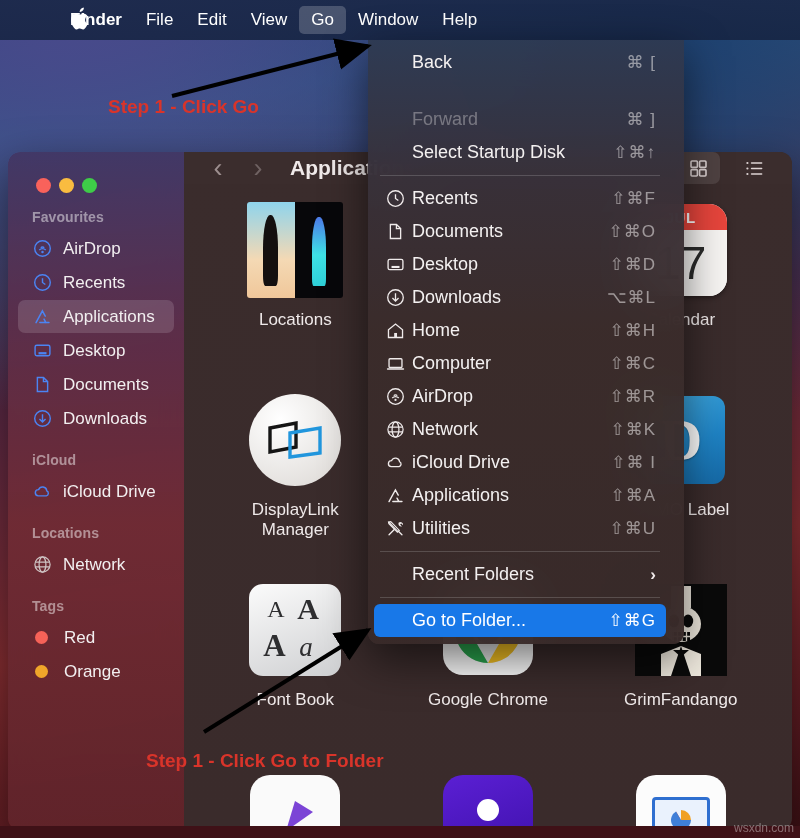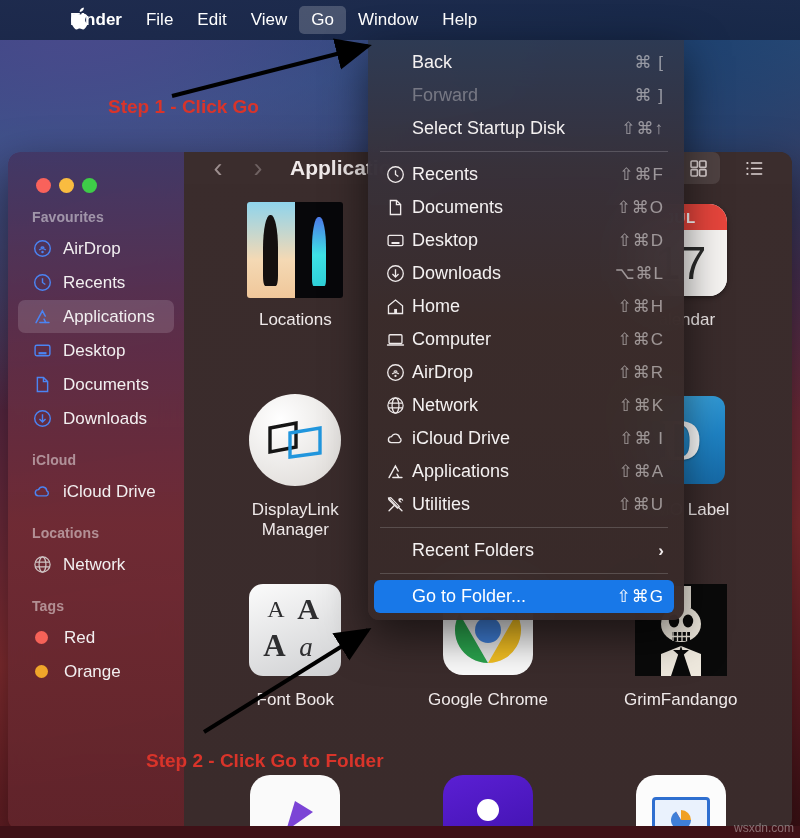--- a/index.html
+++ b/index.html
@@ -151,7 +151,7 @@
     background: linear-gradient(180deg, rgba(46,58,82,.96) 0%, rgba(56,49,58,.96) 22%, rgba(58,44,43,.97) 48%, rgba(56,42,41,.97) 100%);
     backdrop-filter: blur(22px);
     box-shadow: 0 16px 44px rgba(0,0,0,.55);
-    padding: 6px 4px 7px 0;
+    padding: 6px 12px 7px 0;
     z-index: 50;
     overflow: hidden;
   }

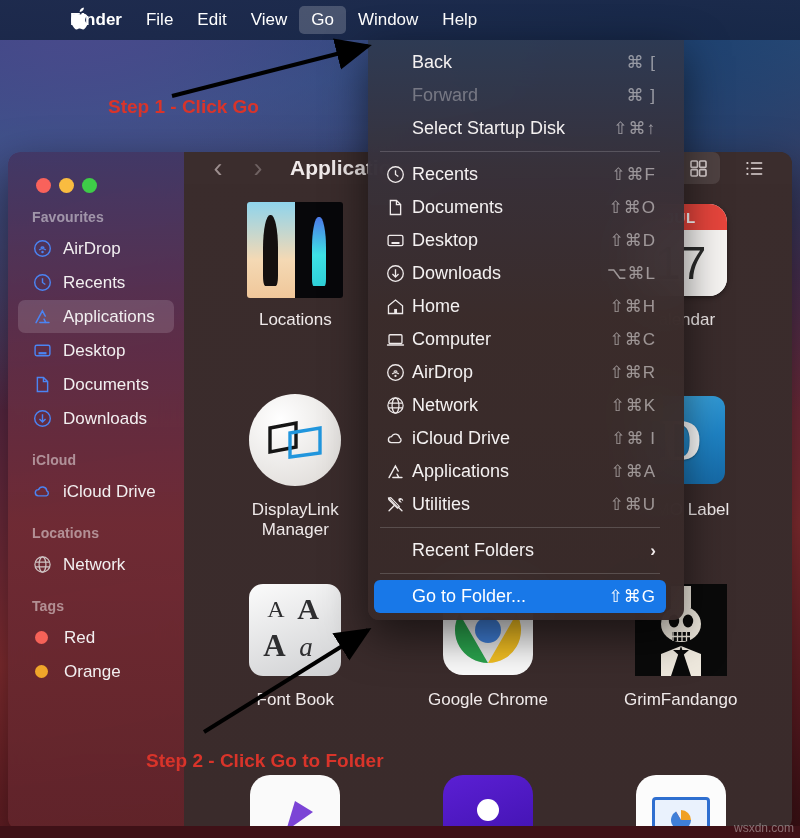--- a/index.html
+++ b/index.html
@@ -160,7 +160,7 @@
     height: 33px; margin: 0 6px; padding: 0 10px 0 12px;
     border-radius: 6px; color: #f4f1f1; font-size: 18px;
   }
-  .mi.disabled { color: rgba(240,236,236,.36); }
+  .mi.disabled { color: rgba(240,236,236,.36); margin-top: 24px; }
   .mi.hl { background: #1878e8; color: #fff; }
   .mi .mi-ico { width: 26px; flex: none; display: flex; align-items: center; color: #efeaea; }
   .mi .mi-ico svg { width: 19px; height: 19px; }

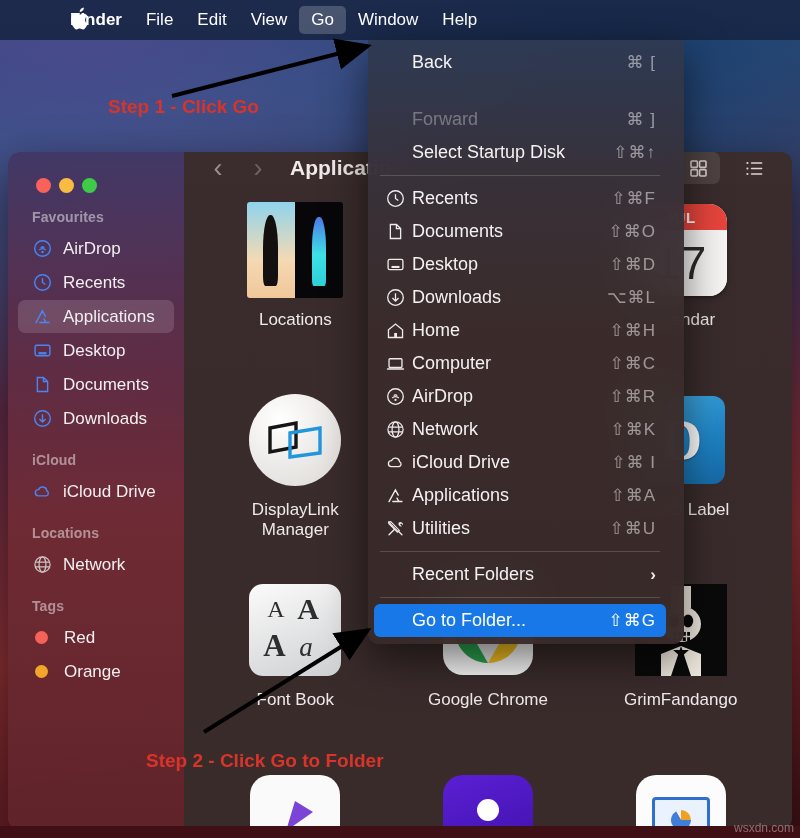--- a/index.html
+++ b/index.html
@@ -618,7 +618,7 @@
       </defs>
     <line x1="8" y1="112" x2="172" y2="10" stroke="#000" stroke-width="4" marker-end="url(#ah2)"></line>
   </svg>
-  <div class="anno anno2">Step 2 - Click Go to Folder</div>
+  <div class="anno anno2">Step 1 - Click Go to Folder</div>
 
   <div class="bottombar"></div>
   <div class="wm">wsxdn.com</div>

